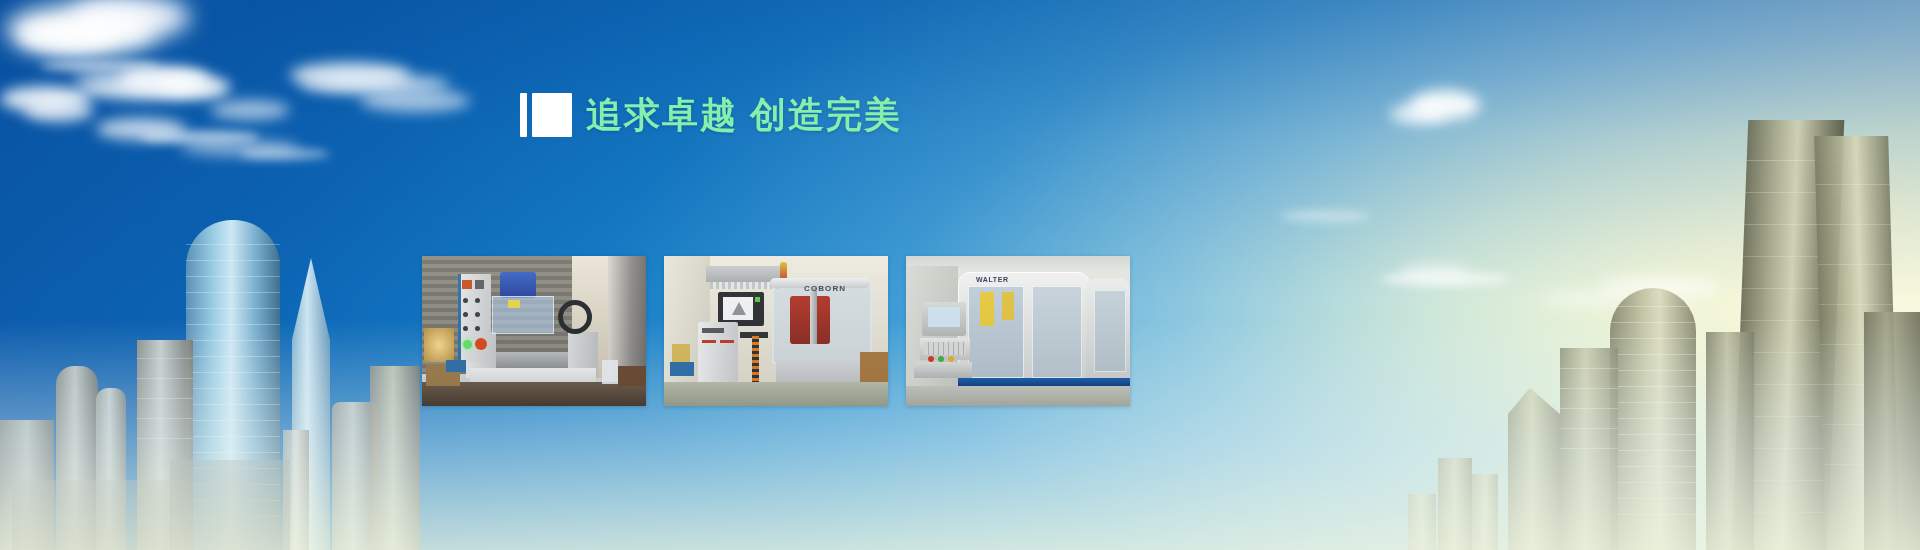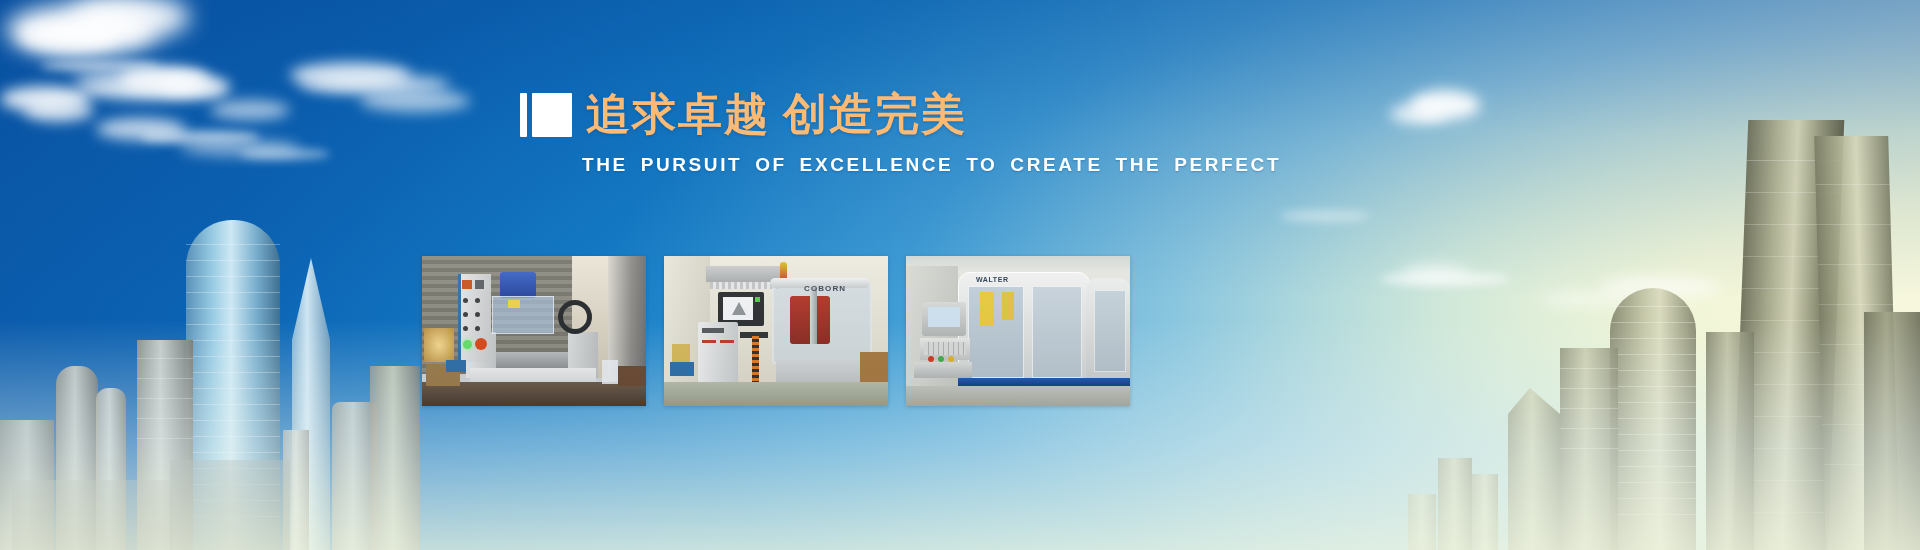--- a/index.html
+++ b/index.html
@@ -72,14 +72,14 @@
   .logo-sq{width:40px;background:#fff;border-radius:1px;}
 
   .hl-cn{
-    color:#fdba74;
-    font-size:44px;
+    color:#86efac;
+    font-size:36px;
     line-height:46px;
     font-weight:700;
     letter-spacing:2px;
     white-space:nowrap;
     text-shadow:0 1px 3px rgba(0,60,120,0.35);
-    font-family:Liberation Serif, serif;
+    font-family:Liberation Sans, sans-serif;
   }
   .hl-en{
     margin-top:16px;margin-left:62px;

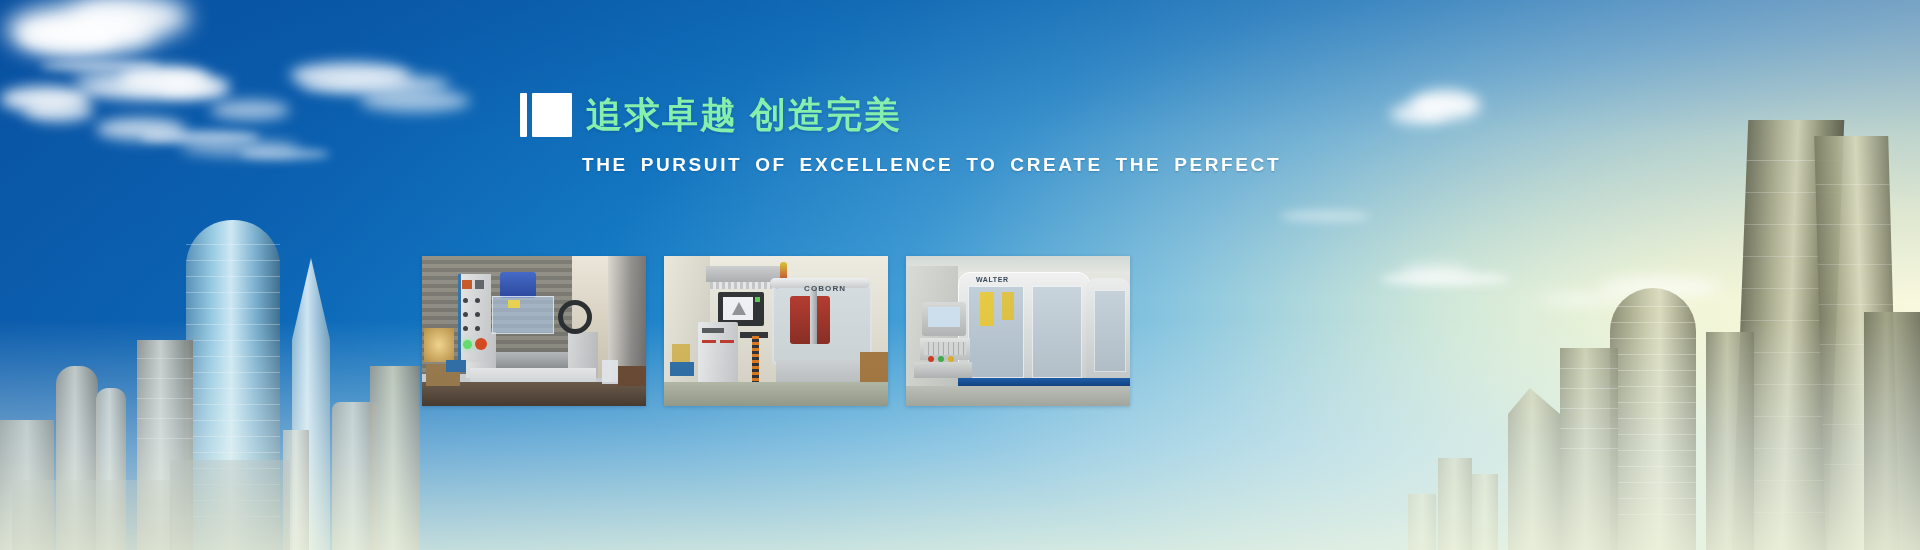--- a/index.html
+++ b/index.html
@@ -339,7 +339,6 @@
       </span>
       <span class="hl-cn">追求卓越  创造完美</span>
     </div>
-    <div class="hl-en">THE  PURSUIT  OF  EXCELLENCE  TO  CREATE  THE  PERFECT</div>
   </div>
 
   <div class="photos">

